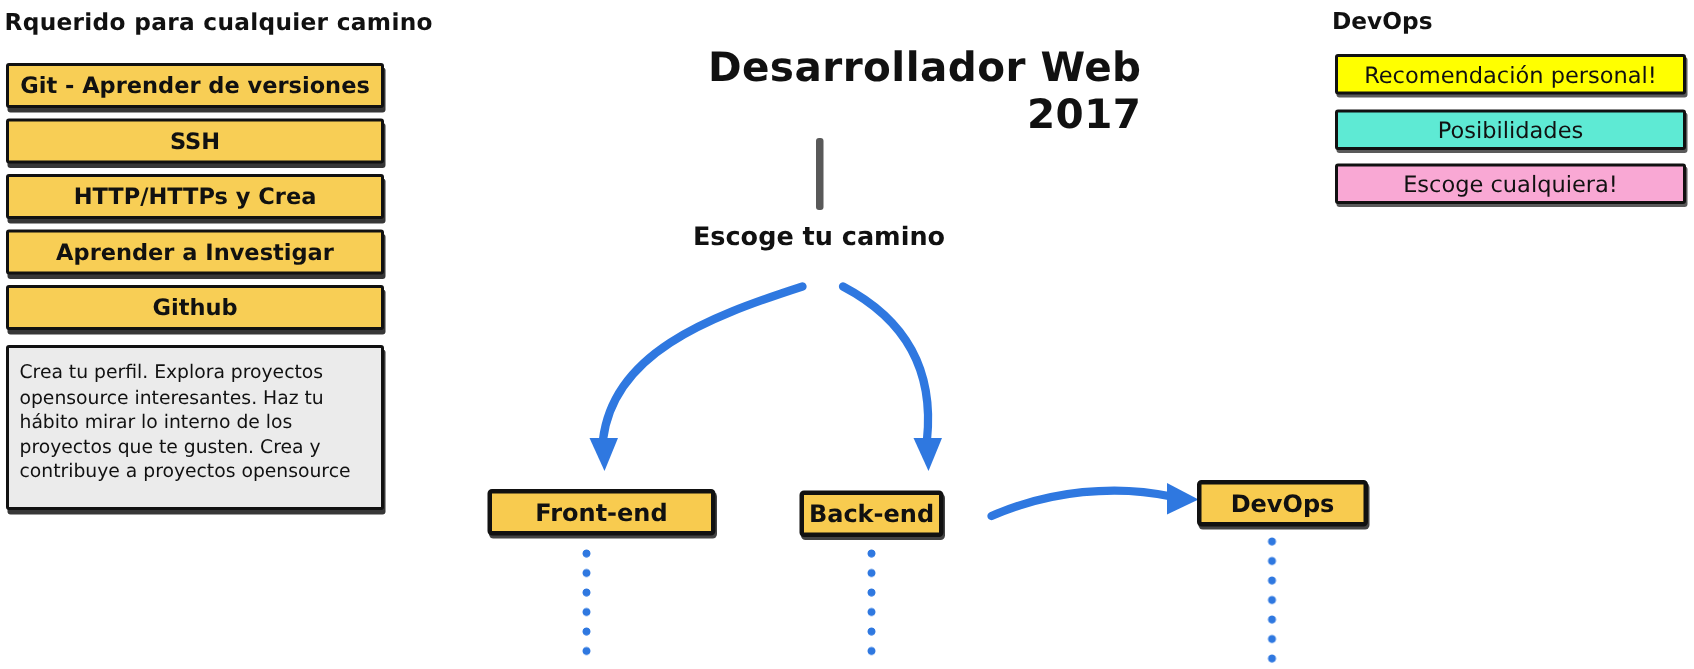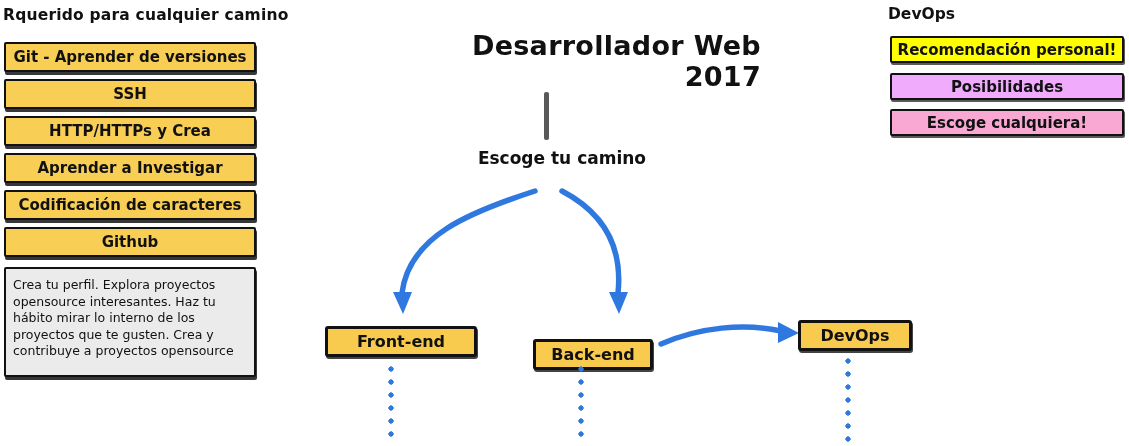--- a/index.html
+++ b/index.html
@@ -94,7 +94,7 @@
     border-radius: 2px;
     box-shadow: 1px 2px 0 rgba(20,20,20,0.7);
     display: flex; align-items: center; justify-content: center;
-    font-size: 15px; font-weight: bold; text-align: right;
+    font-size: 15px; font-weight: normal; text-align: right;
   }
   .legend-1 { top: 36px;  background: #FFFF00; }
   .legend-2 { top: 73px;  background: #f0abfc; }

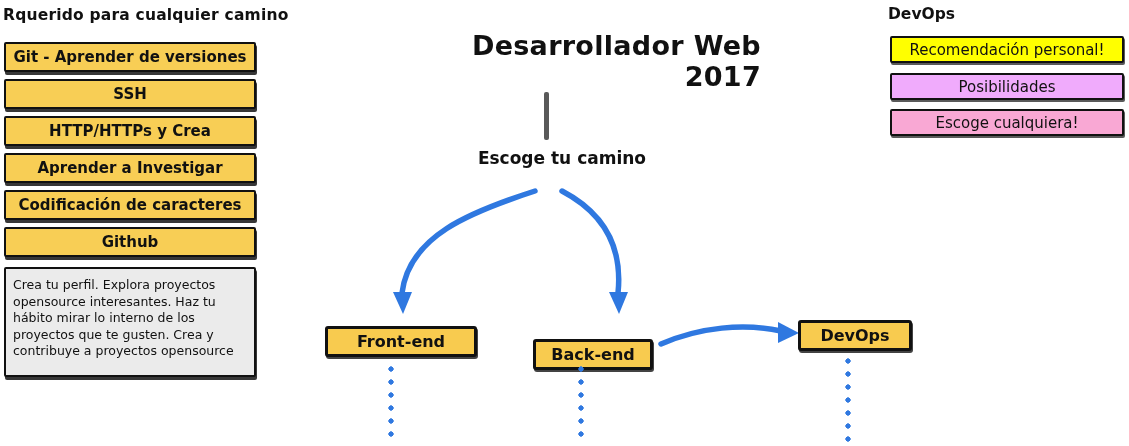--- a/index.html
+++ b/index.html
@@ -97,7 +97,7 @@
     font-size: 15px; font-weight: normal; text-align: right;
   }
   .legend-1 { top: 36px;  background: #FFFF00; }
-  .legend-2 { top: 73px;  background: #f0abfc; }
+  .legend-2 { top: 73px;  background: #5eead4; }
   .legend-3 { top: 109px; background: #f9a8d4; }
 </style>
 </head>

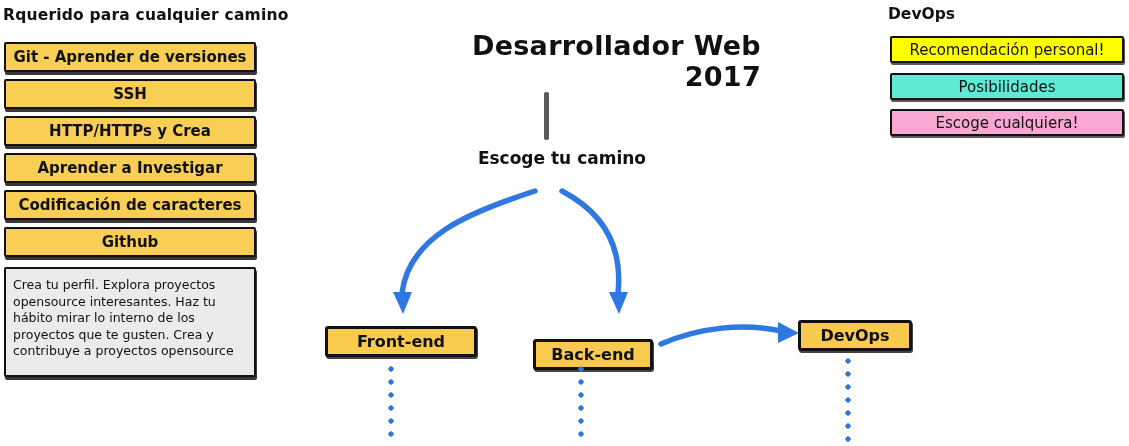--- a/index.html
+++ b/index.html
@@ -55,7 +55,7 @@
   }
   .choose-label {
     left: 446px; top: 148px; width: 200px;
-    text-align: right;
+    text-align: center;
     font-size: 17px; font-weight: bold;
   }
   .node-box {

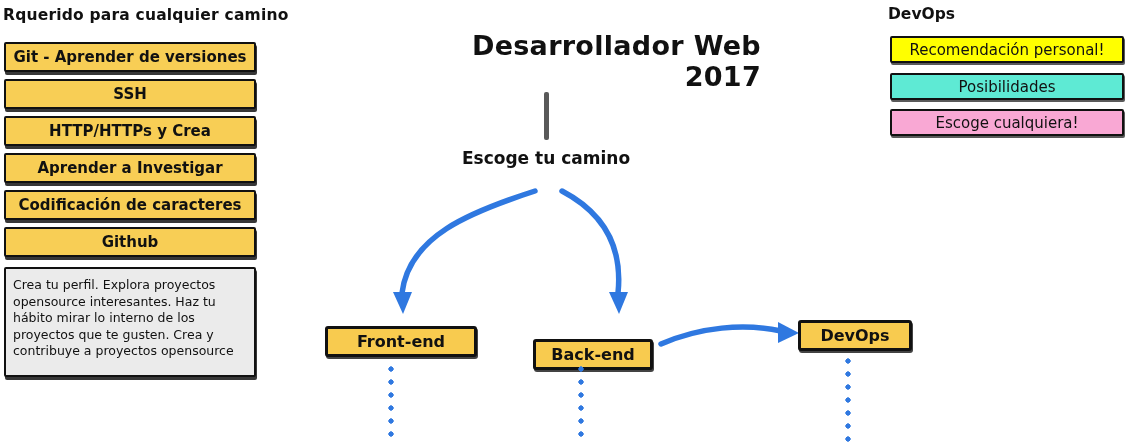--- a/index.html
+++ b/index.html
@@ -110,7 +110,6 @@
   <div class="req-box">SSH</div>
   <div class="req-box">HTTP/HTTPs y Crea</div>
   <div class="req-box">Aprender a Investigar</div>
-  <div class="req-box">Codificación de caracteres</div>
   <div class="req-box">Github</div>
   <div class="note-box">Crea tu perfil. Explora proyectos opensource interesantes. Haz tu hábito mirar lo interno de los proyectos que te gusten. Crea y contribuye a proyectos opensource</div>
 </div>

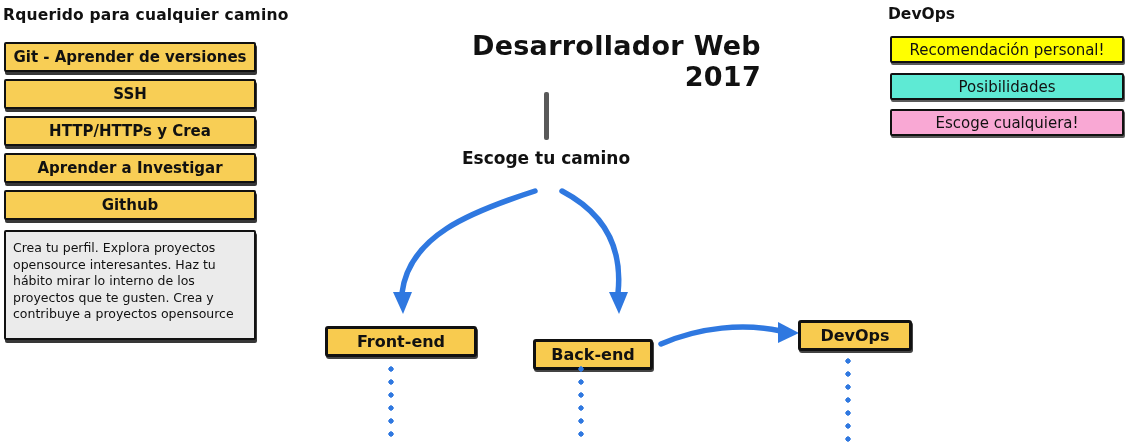--- a/index.html
+++ b/index.html
@@ -68,7 +68,7 @@
     font-size: 16px; font-weight: bold;
   }
   .node-frontend { left: 325px; top: 326px; width: 152px; }
-  .node-backend  { left: 533px; top: 339px; width: 120px; text-align: center; }
+  .node-backend  { left: 533px; top: 327px; width: 96px; text-align: center; }
   .node-devops   { left: 798px; top: 320px; width: 114px; }
 
   .dotted-col {

